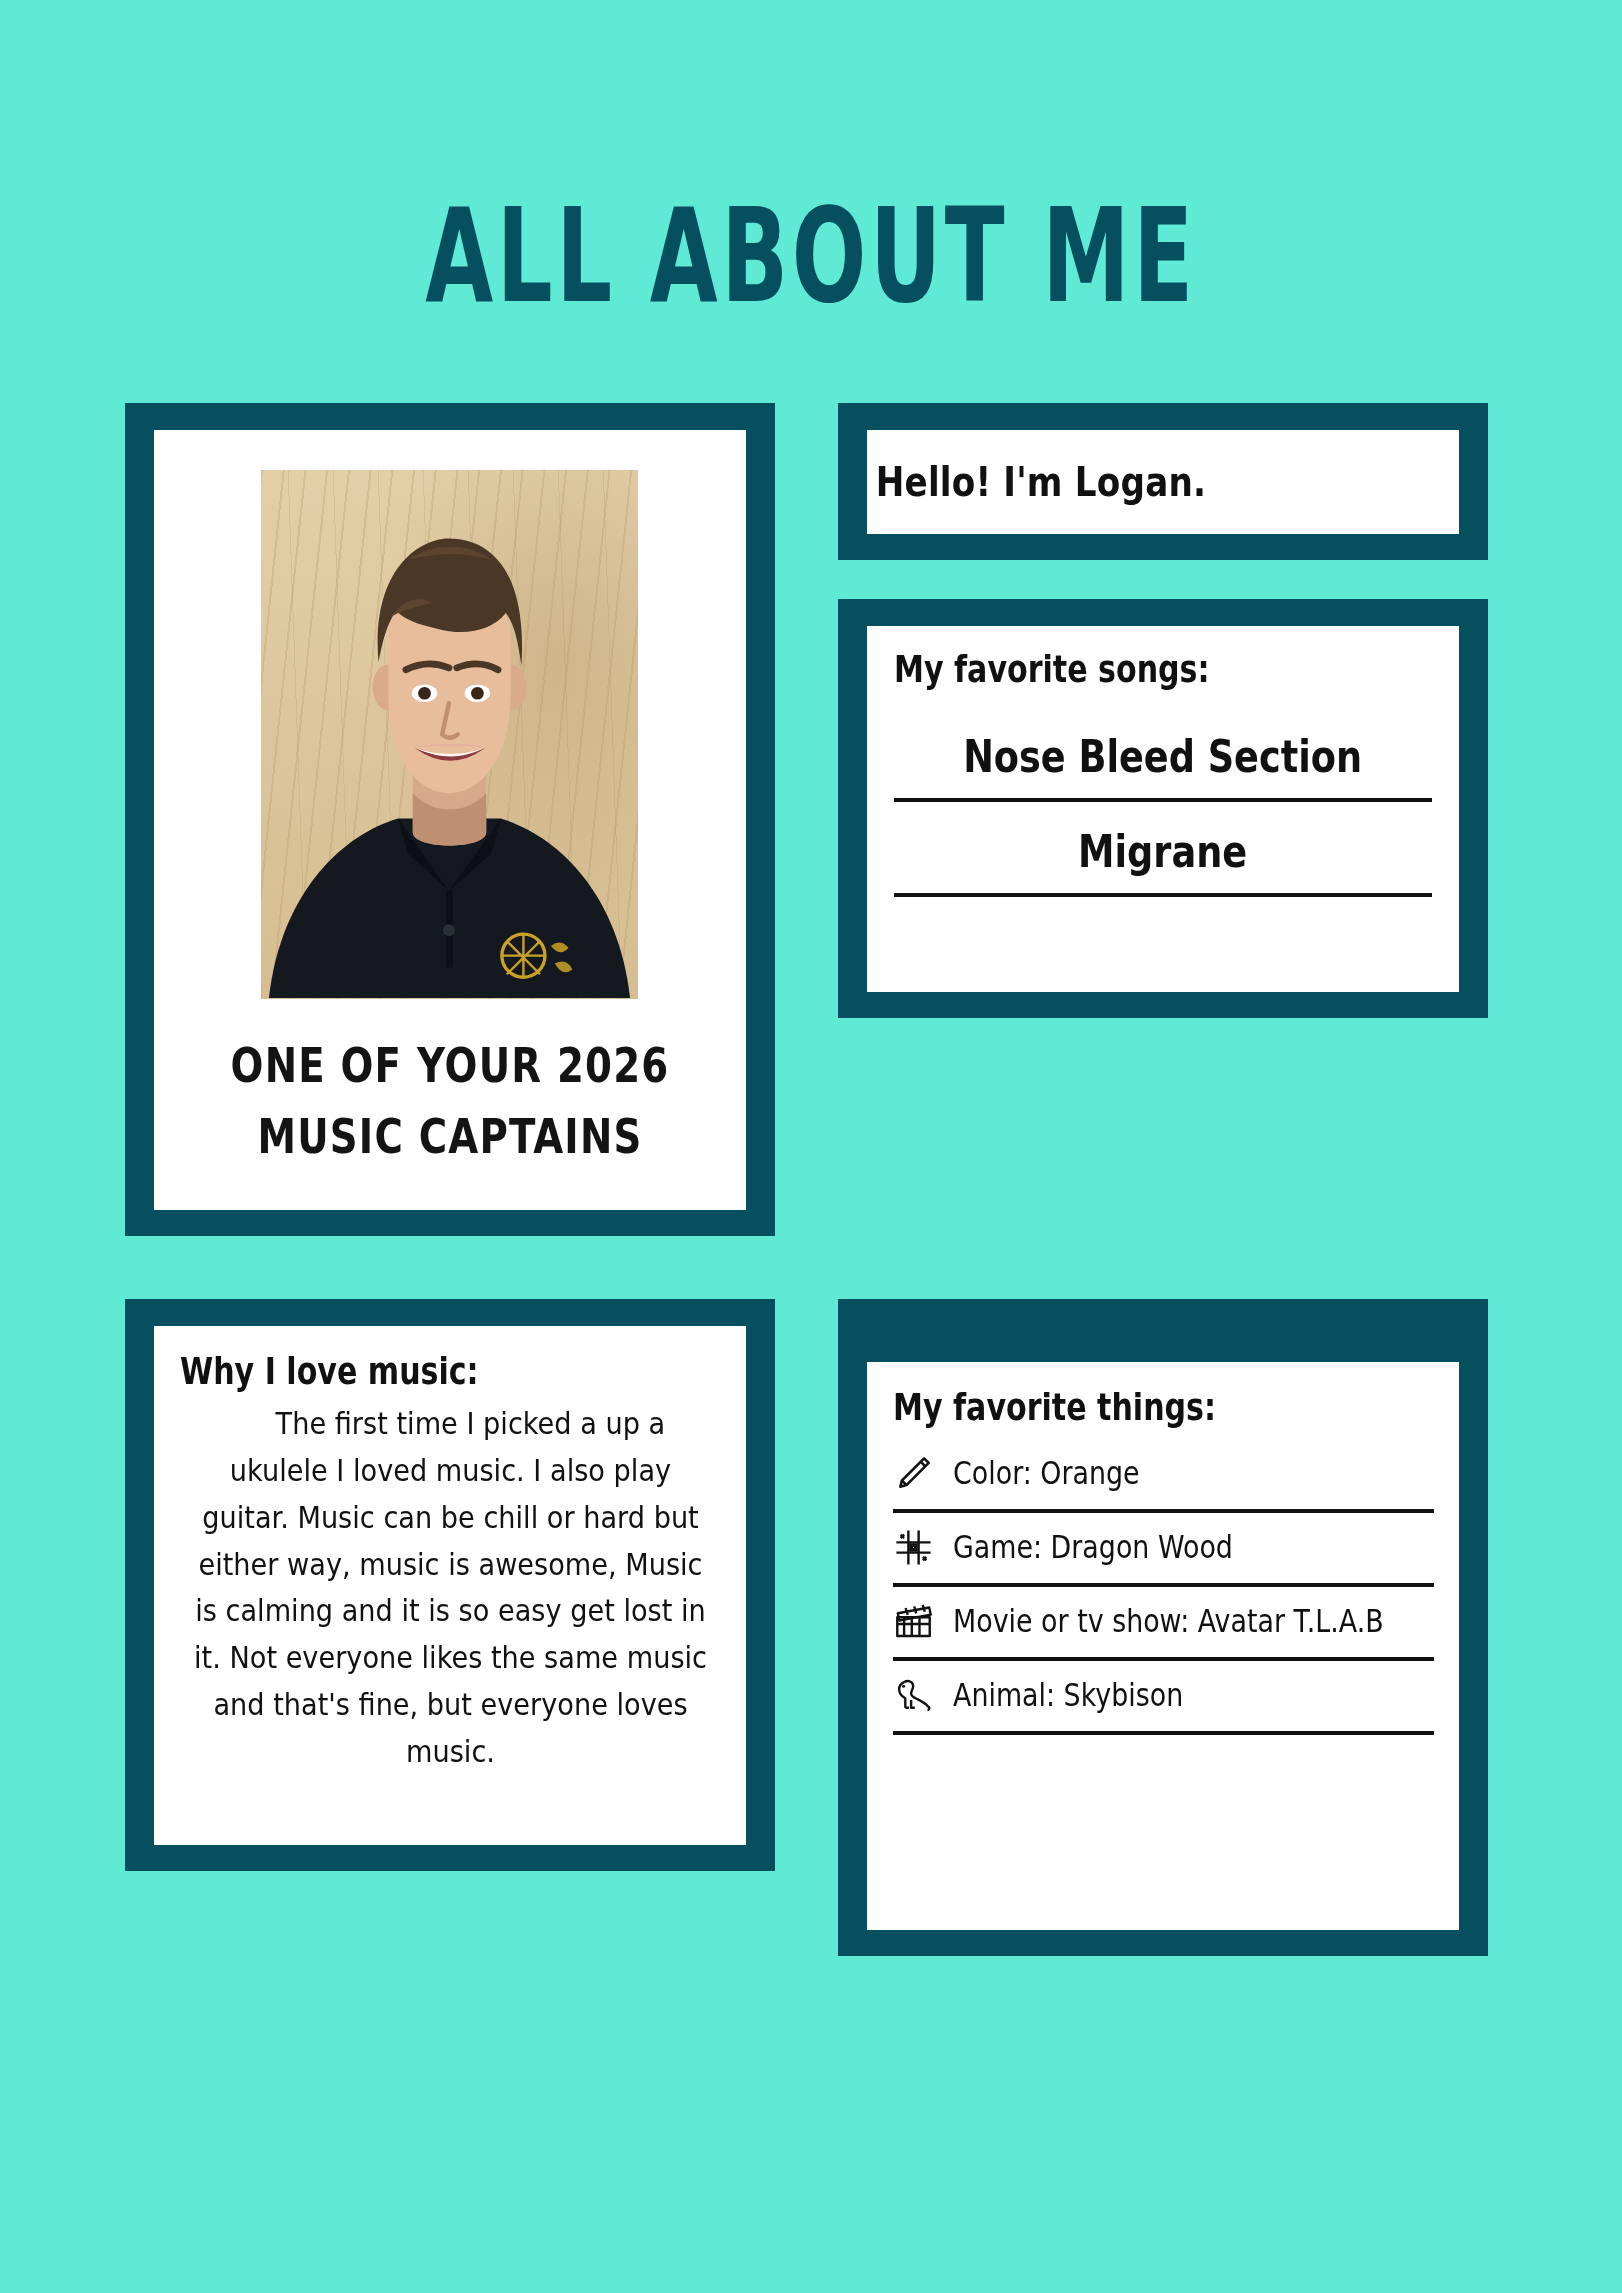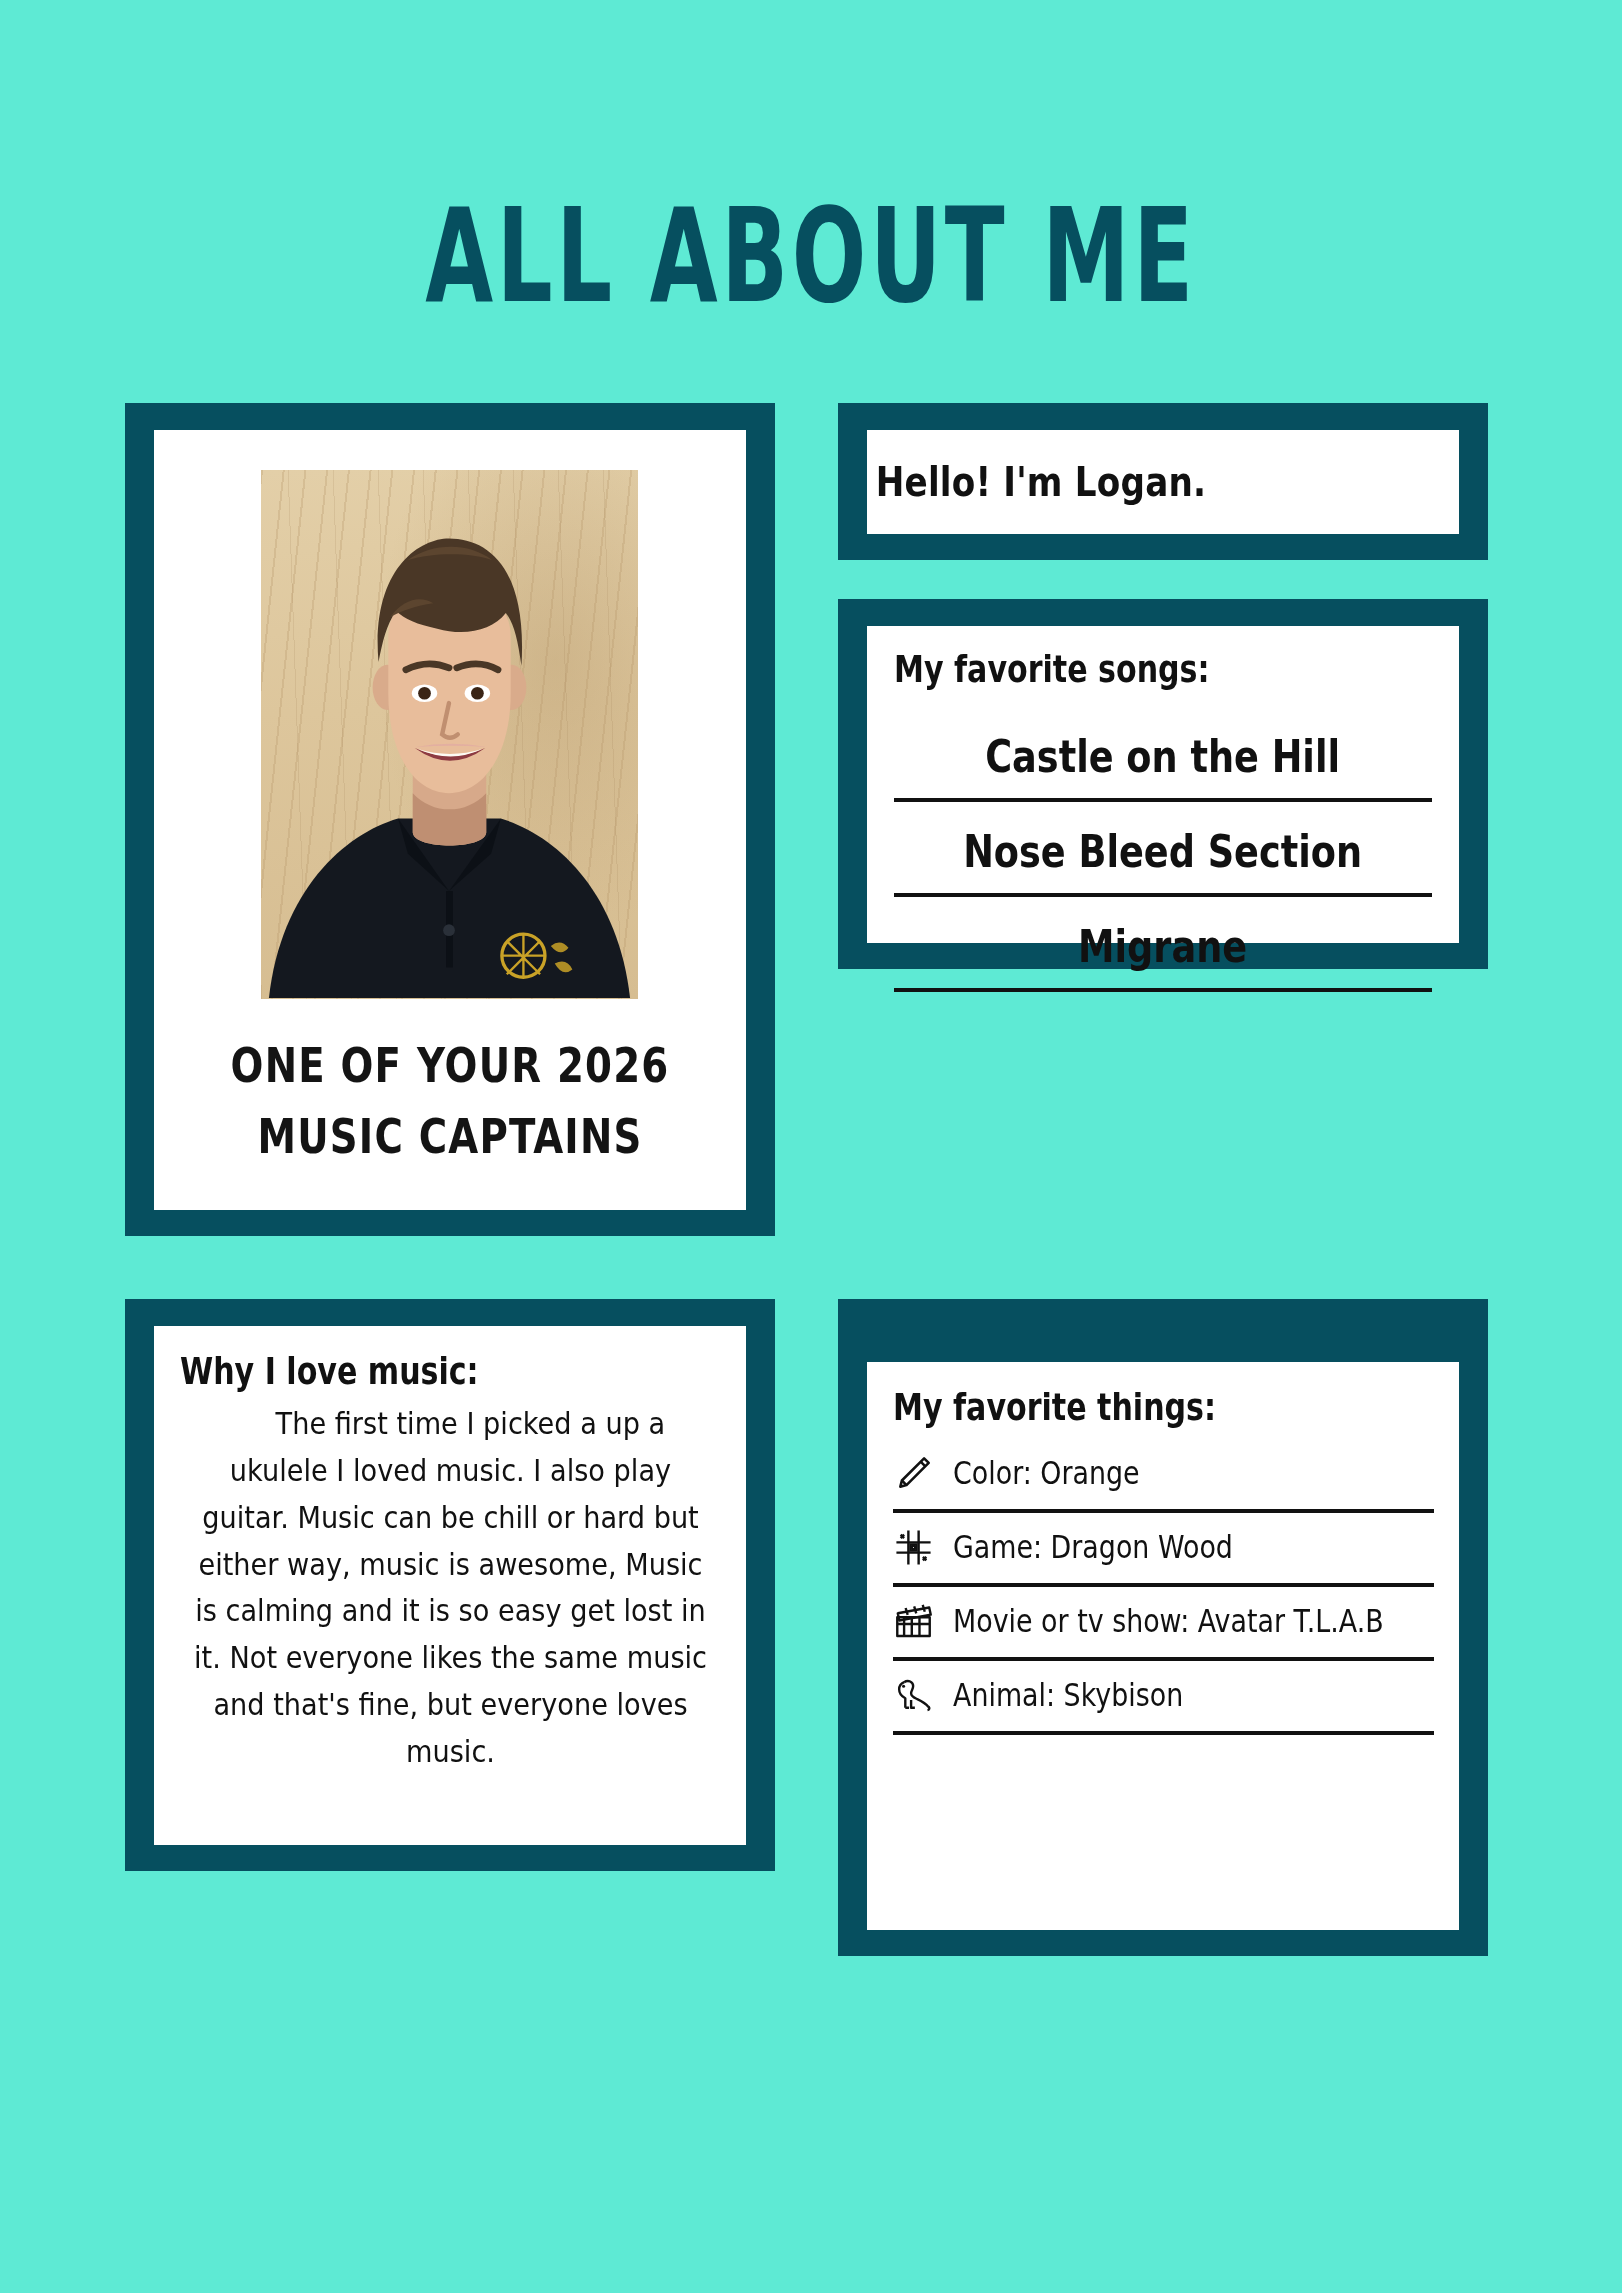--- a/index.html
+++ b/index.html
@@ -90,7 +90,7 @@
   }
 
   
-  #songs-card        { left: 838px; top: 599px; width: 650px; height: 370px; }
+  #songs-card        { left: 838px; top: 599px; width: 650px; height: 419px; }
   #songs-card .inner { left: 29px; top: 26.5px; right: 29px; bottom: 26.5px; padding: 21.6px 27.4px 0 27.4px; }
   .card-heading {
     font-family: "DejaVu Sans", sans-serif;

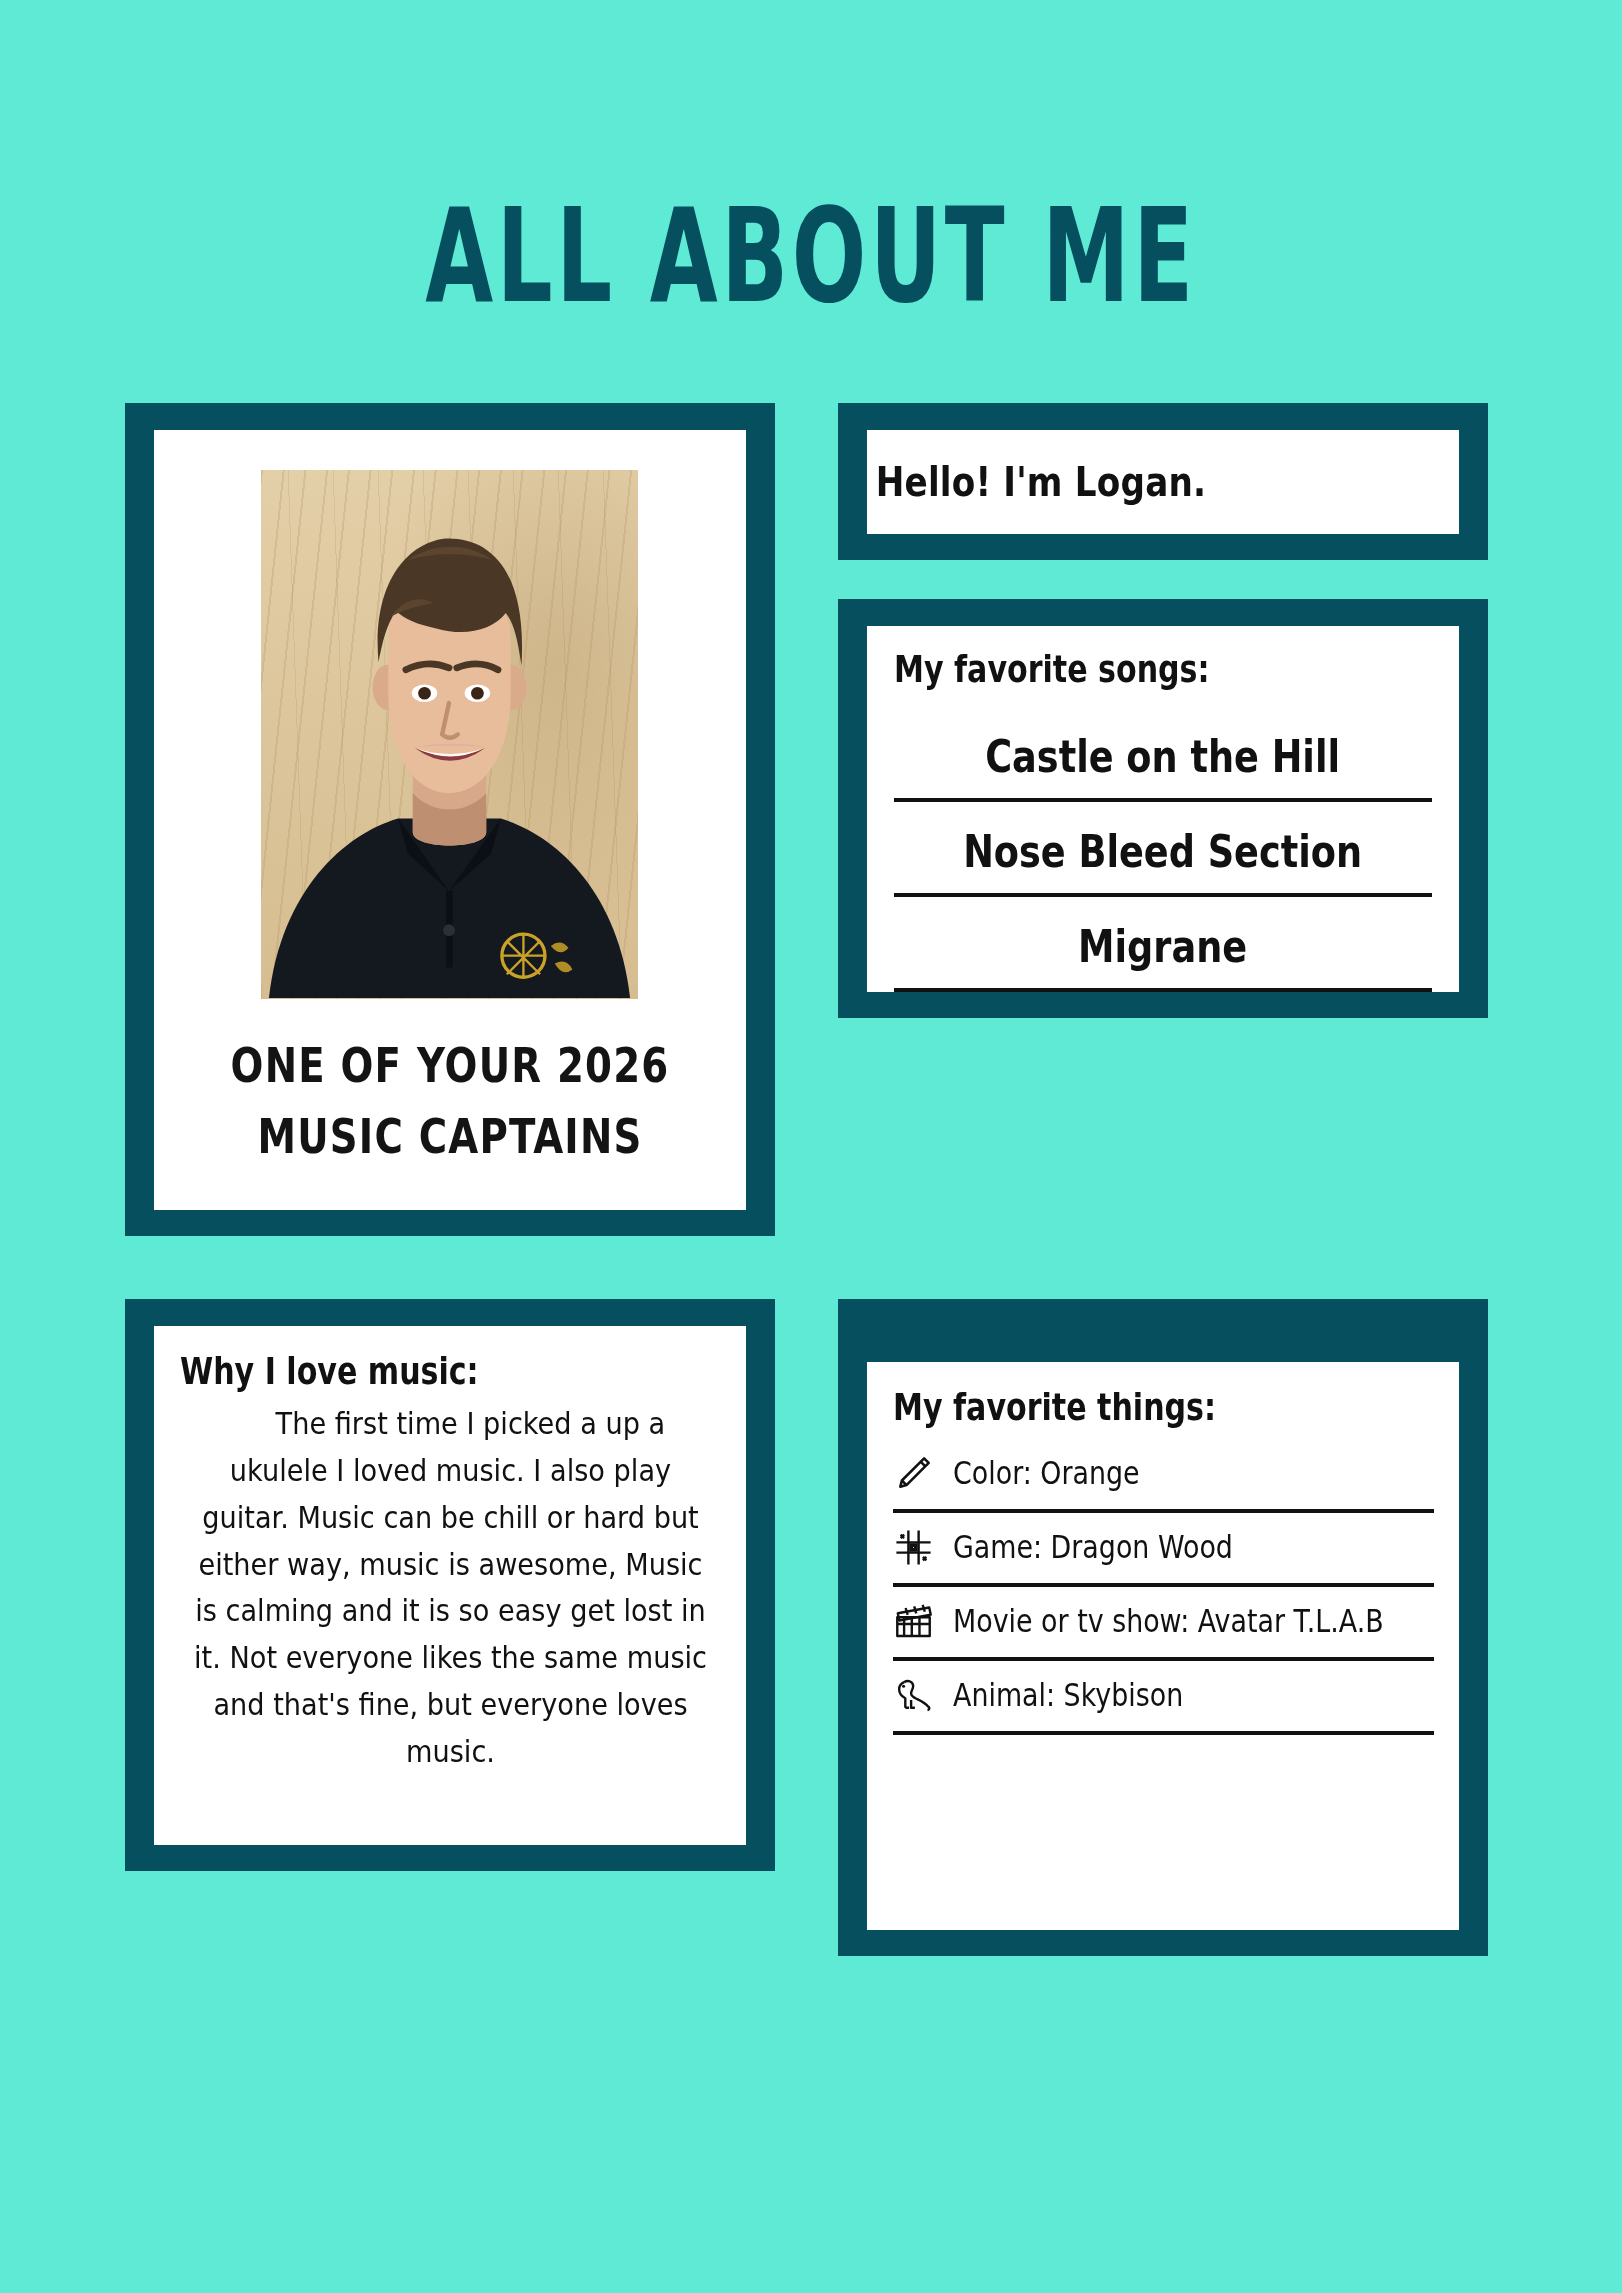--- a/index.html
+++ b/index.html
@@ -237,9 +237,6 @@
   <div class="frame" id="songs-card">
     <div class="inner">
       <div class="card-heading">My favorite songs:</div>
-      <div class="song-row">
-        <span>Castle on the Hill</span>
-      </div>
       <div class="song-row">
         <span>Nose Bleed Section</span>
       </div>

